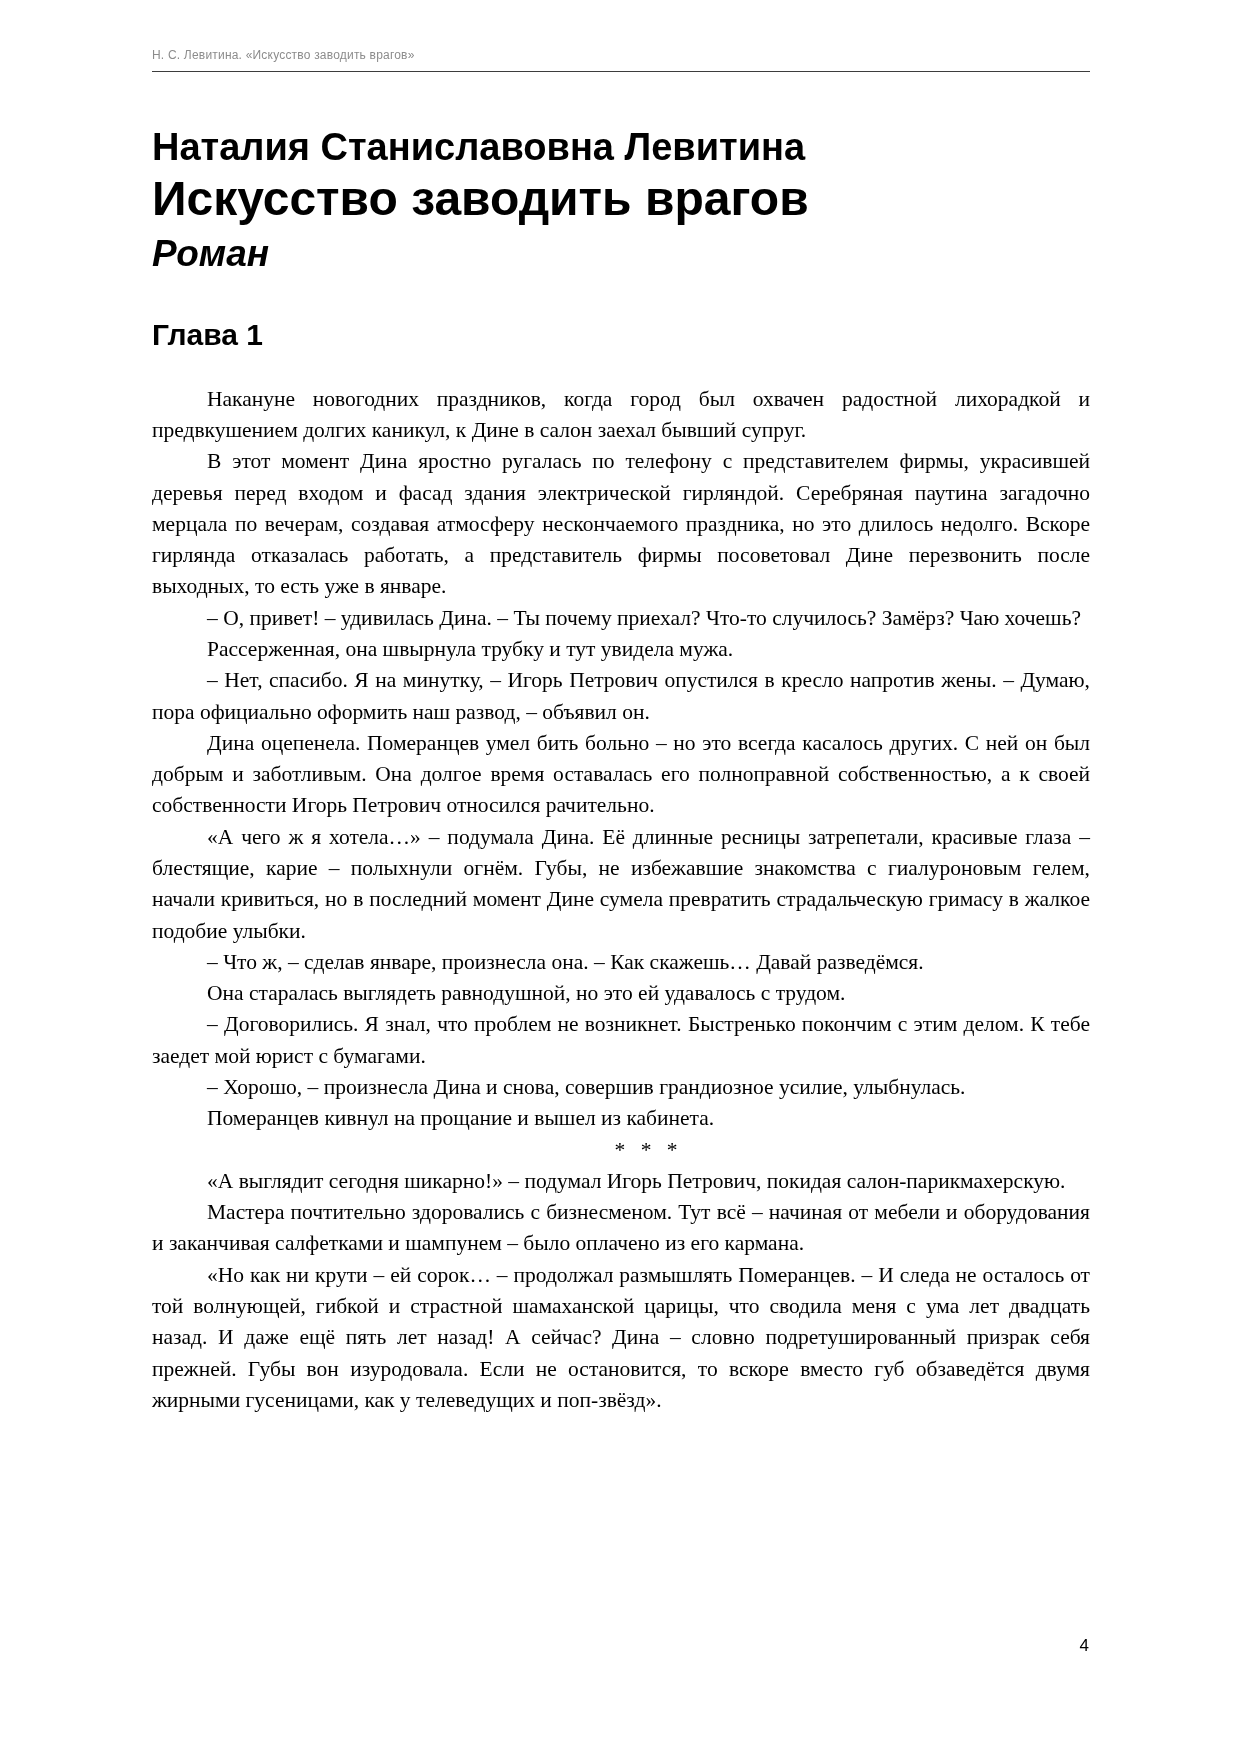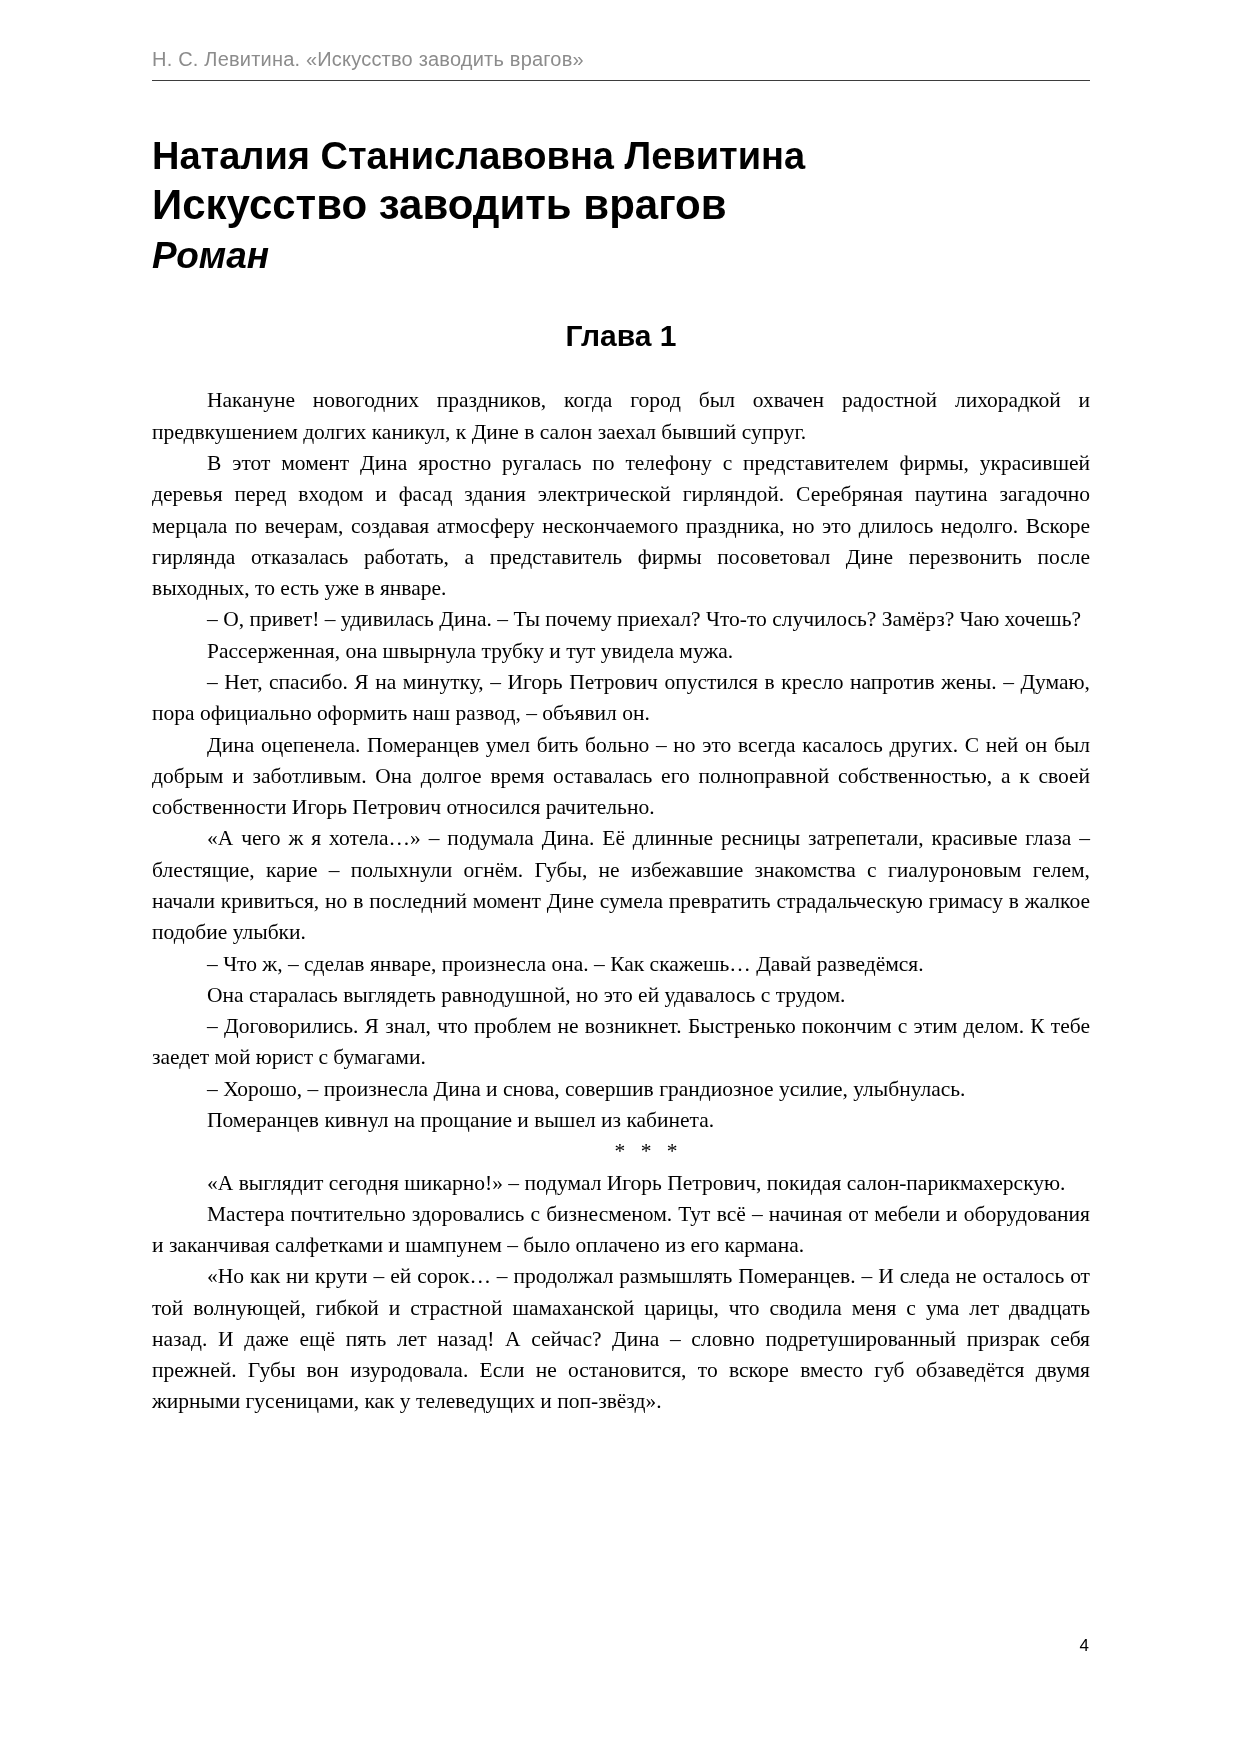--- a/index.html
+++ b/index.html
@@ -25,7 +25,7 @@
   
   .running-header {
     font-family: "Liberation Sans", sans-serif;
-    font-size: 20px;
+    font-size: 12px;
     color: #8c8c8c;
     letter-spacing: 0.2px;
     padding-bottom: 9px;

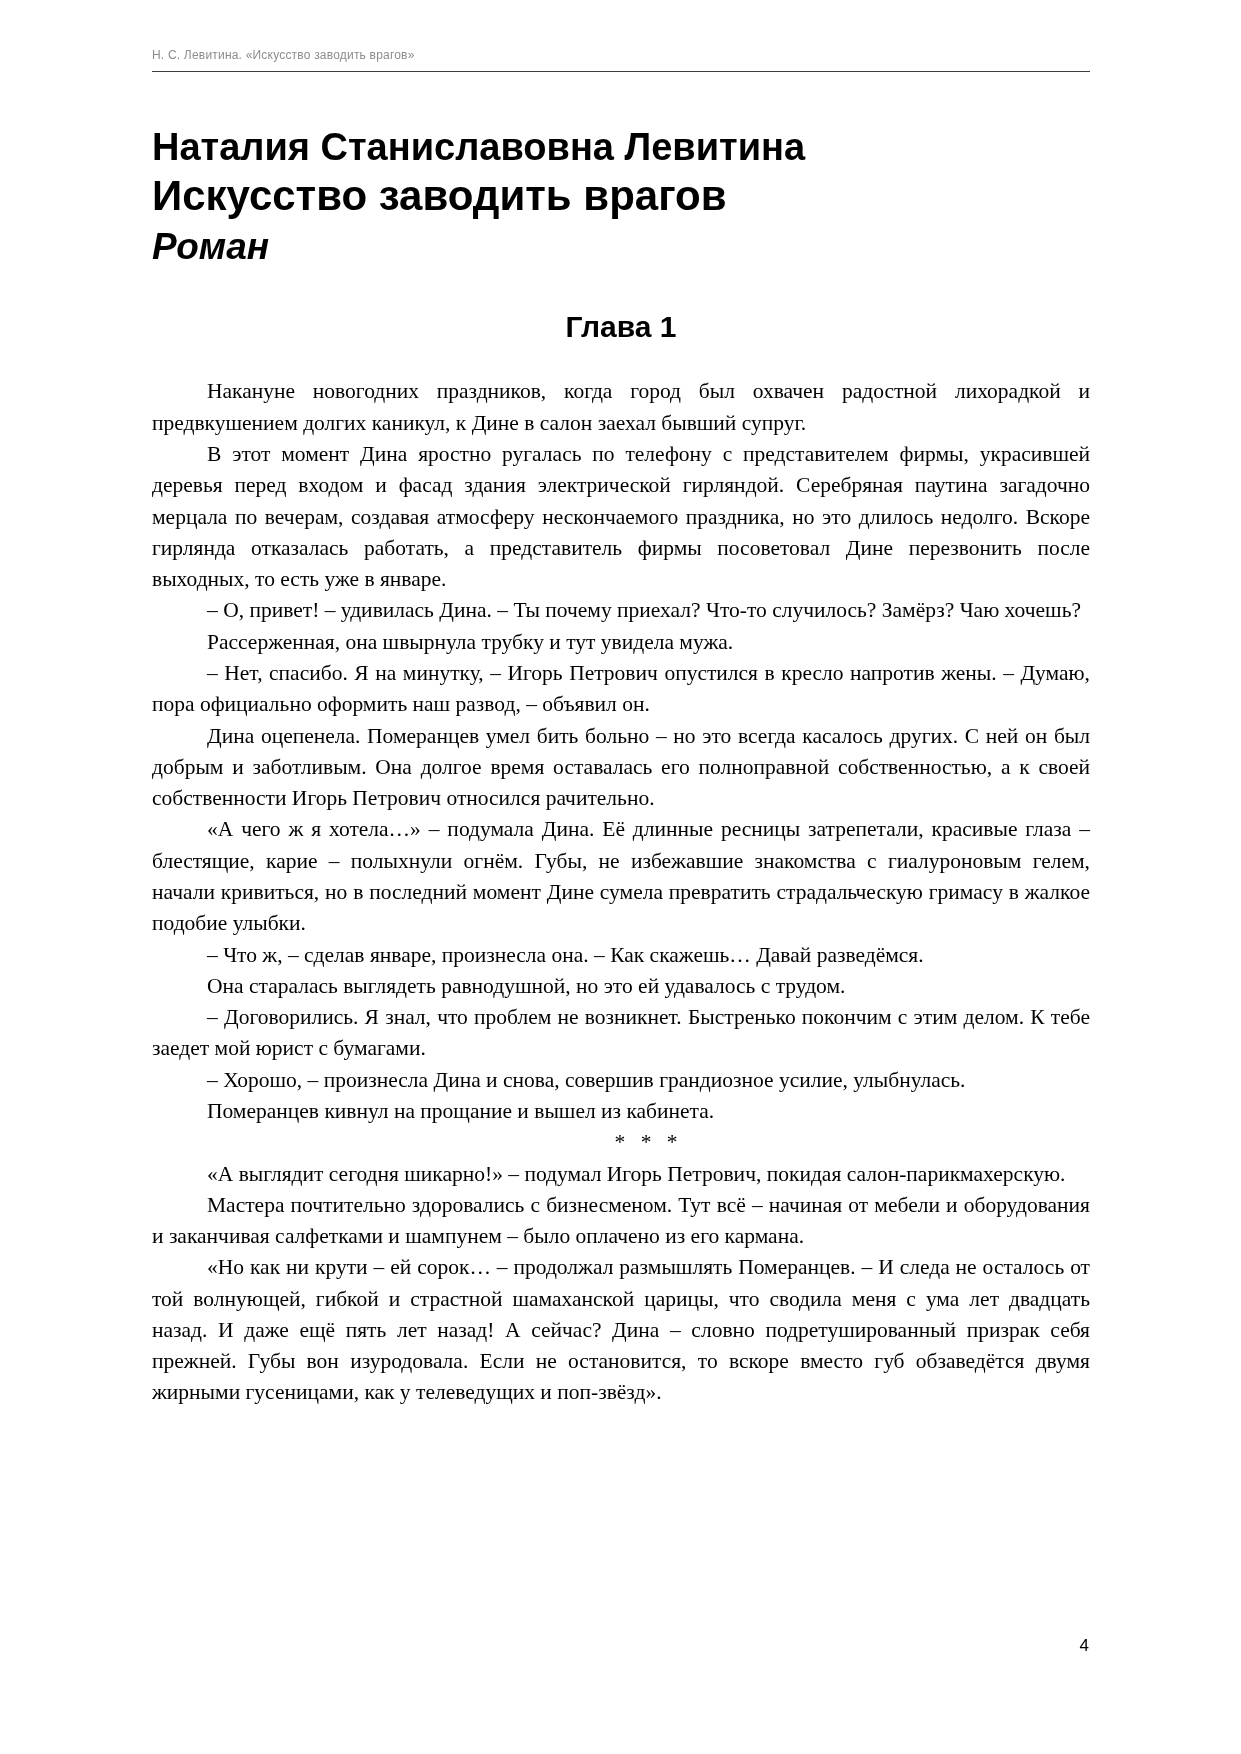--- a/index.html
+++ b/index.html
@@ -49,7 +49,7 @@
     color: #000000;
   }
   .book-title {
-    font-size: 42px;
+    font-size: 48px;
     font-weight: bold;
     line-height: 1.22;
     color: #000000;

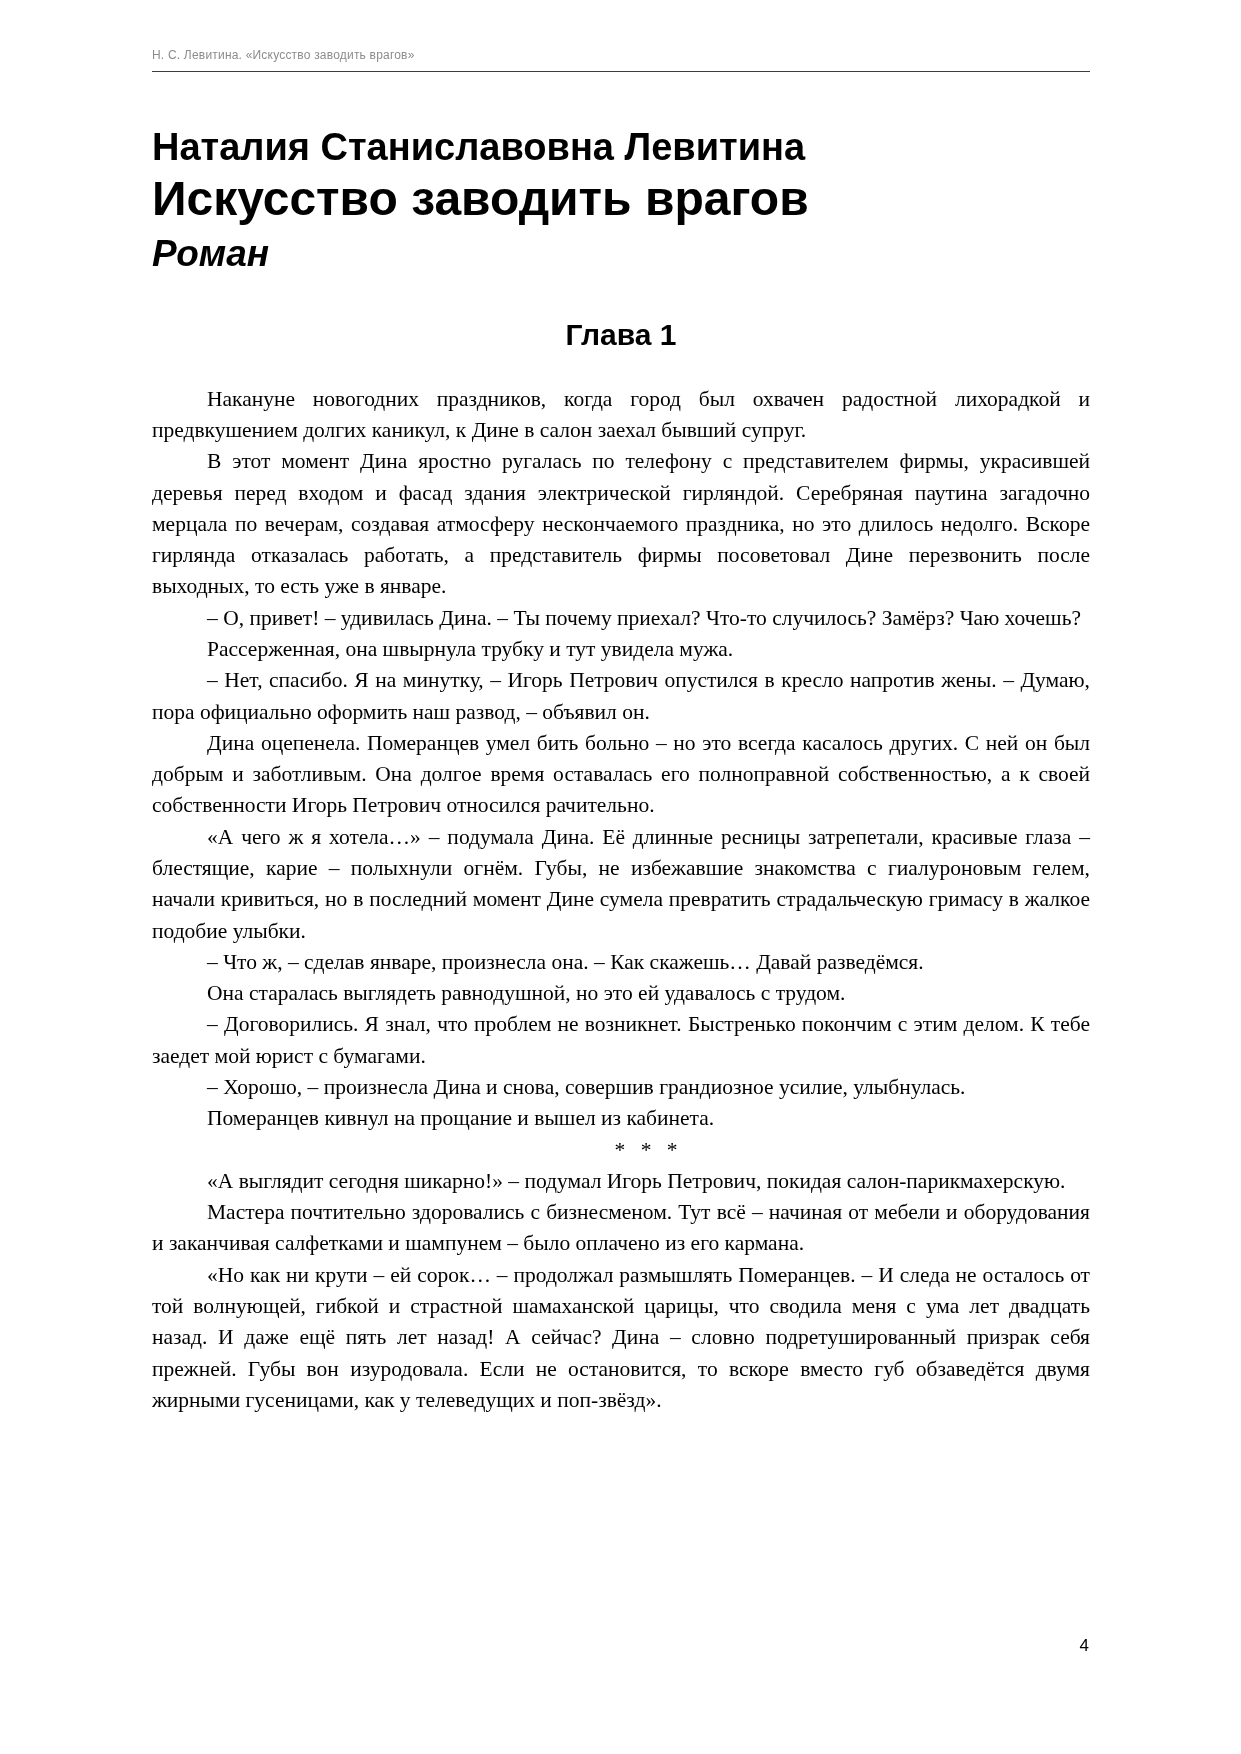--- a/index.html
+++ b/index.html
@@ -64,7 +64,7 @@
   }
 
   .chapter-block {
-    text-align: center;
+    text-align: left;
     font-family: "Liberation Sans", sans-serif;
     margin-top: 38px;
   }

